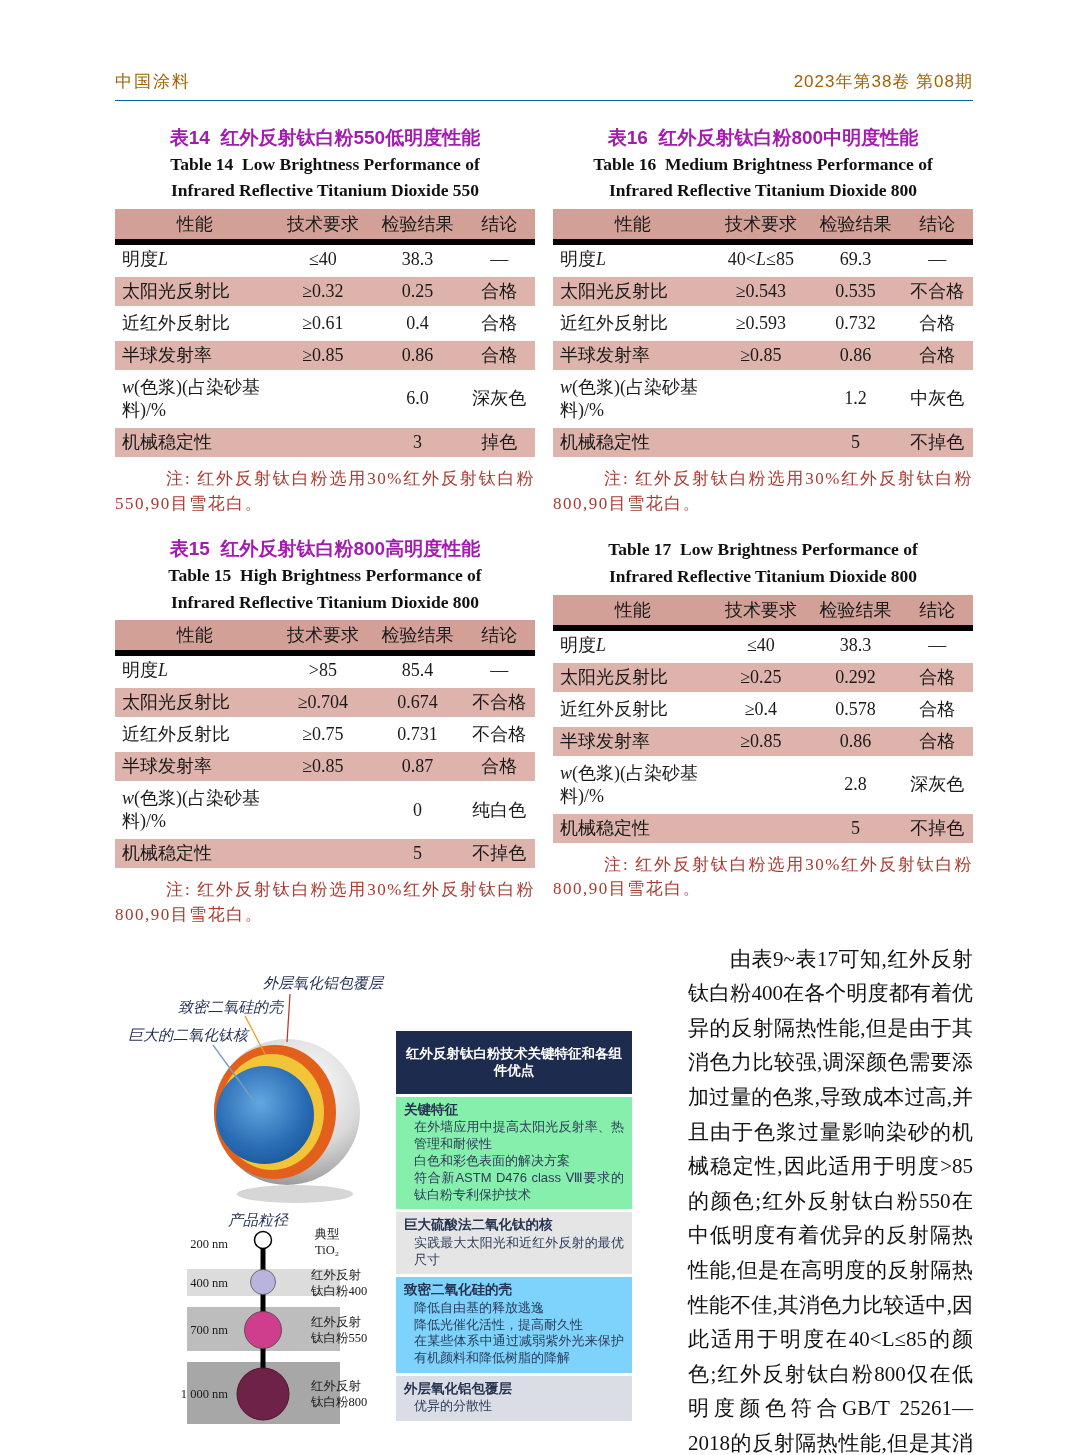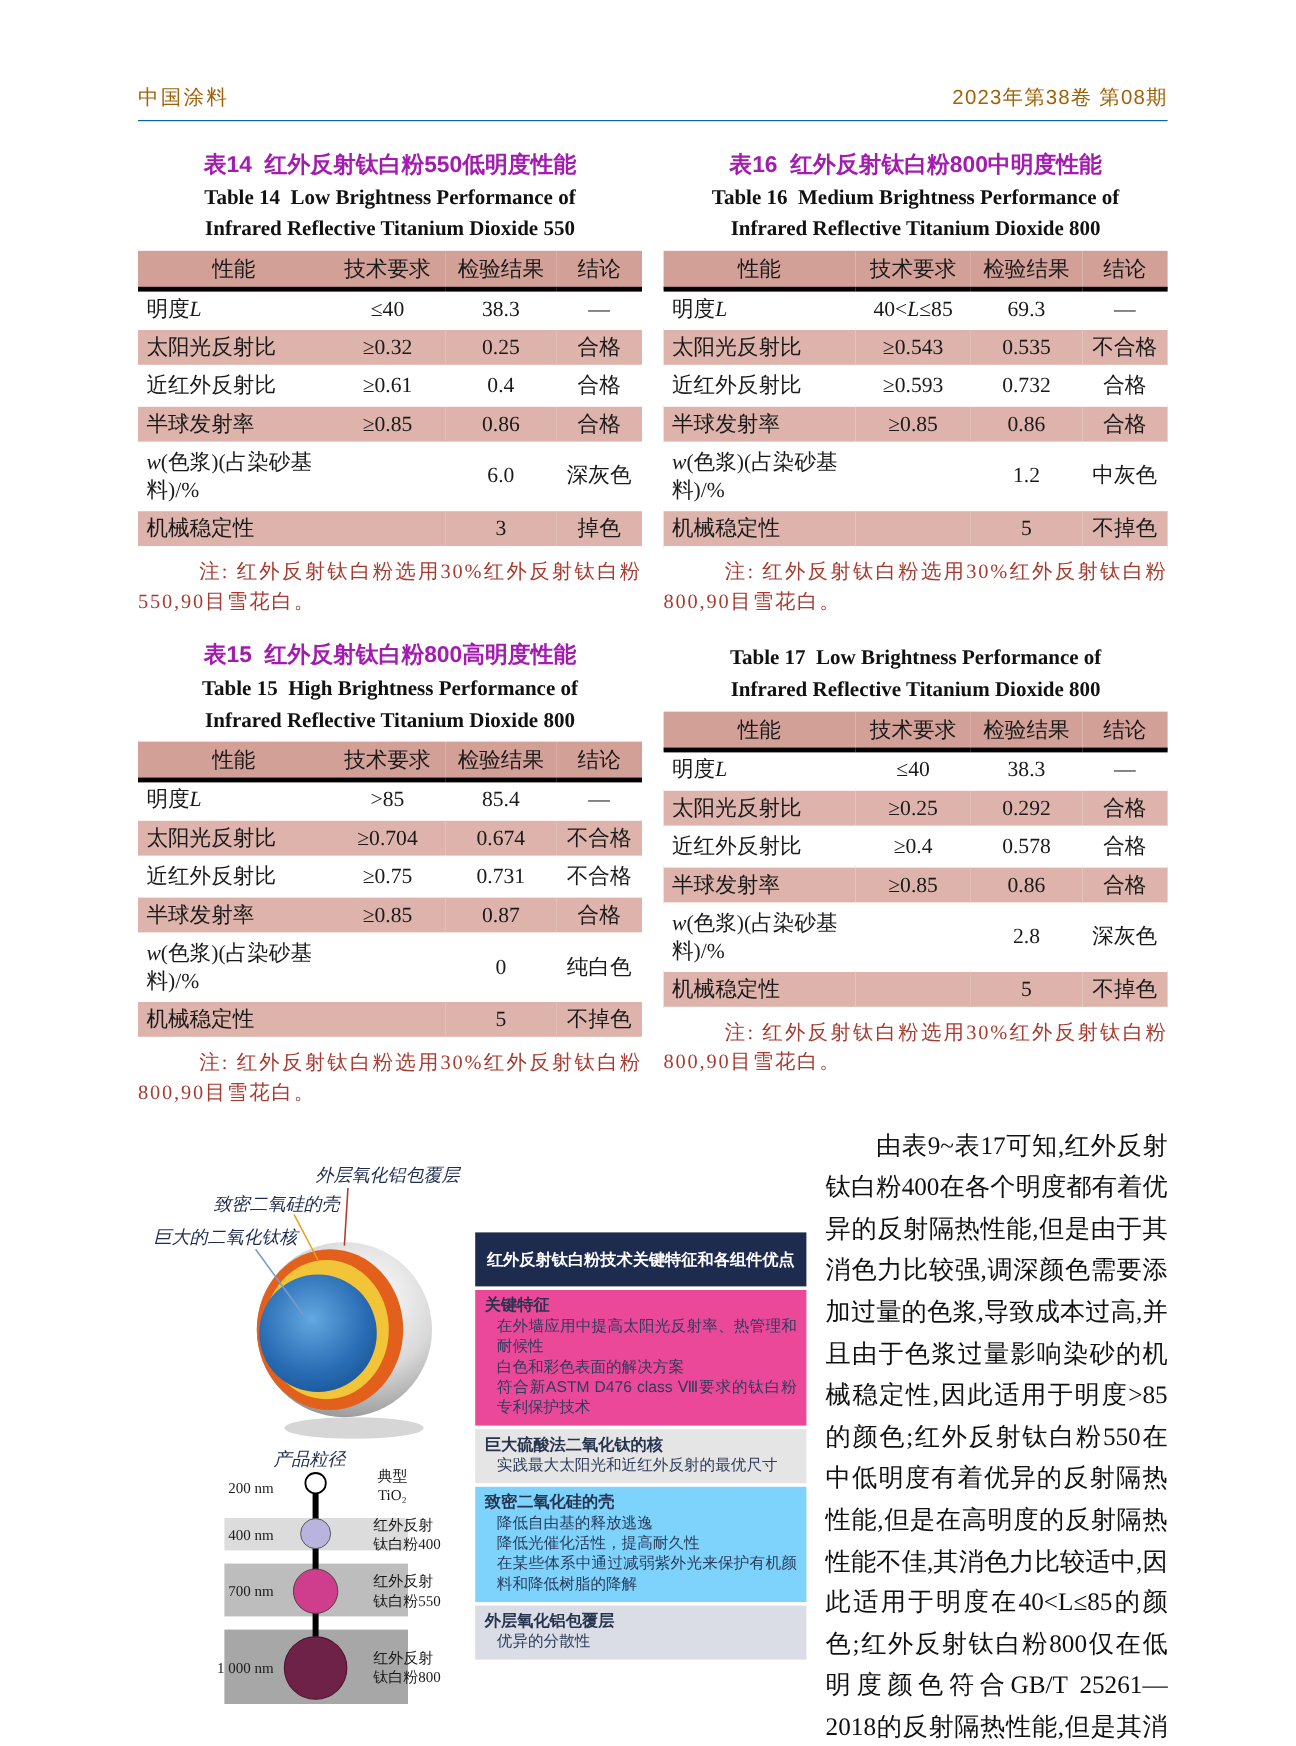--- a/index.html
+++ b/index.html
@@ -24,7 +24,7 @@
   table.ptable col.c1{width:38%} table.ptable col.c2{width:23%}
   table.ptable col.c3{width:22%} table.ptable col.c4{width:17%}
   table.ptable th { background:#d3a098; font-weight:normal; font-size:18px; color:#1a1a1a;
-                    padding:3px 2px; border-bottom:4px solid #000000; }
+                    padding:3px 2px; border-bottom:6px solid #000000; }
   table.ptable td { font-family:"Liberation Serif", serif; font-size:18px; color:#1a1a1a;
                     text-align:center; padding:3px 3px; line-height:1.28;
                     border-bottom:3px solid #fff; }

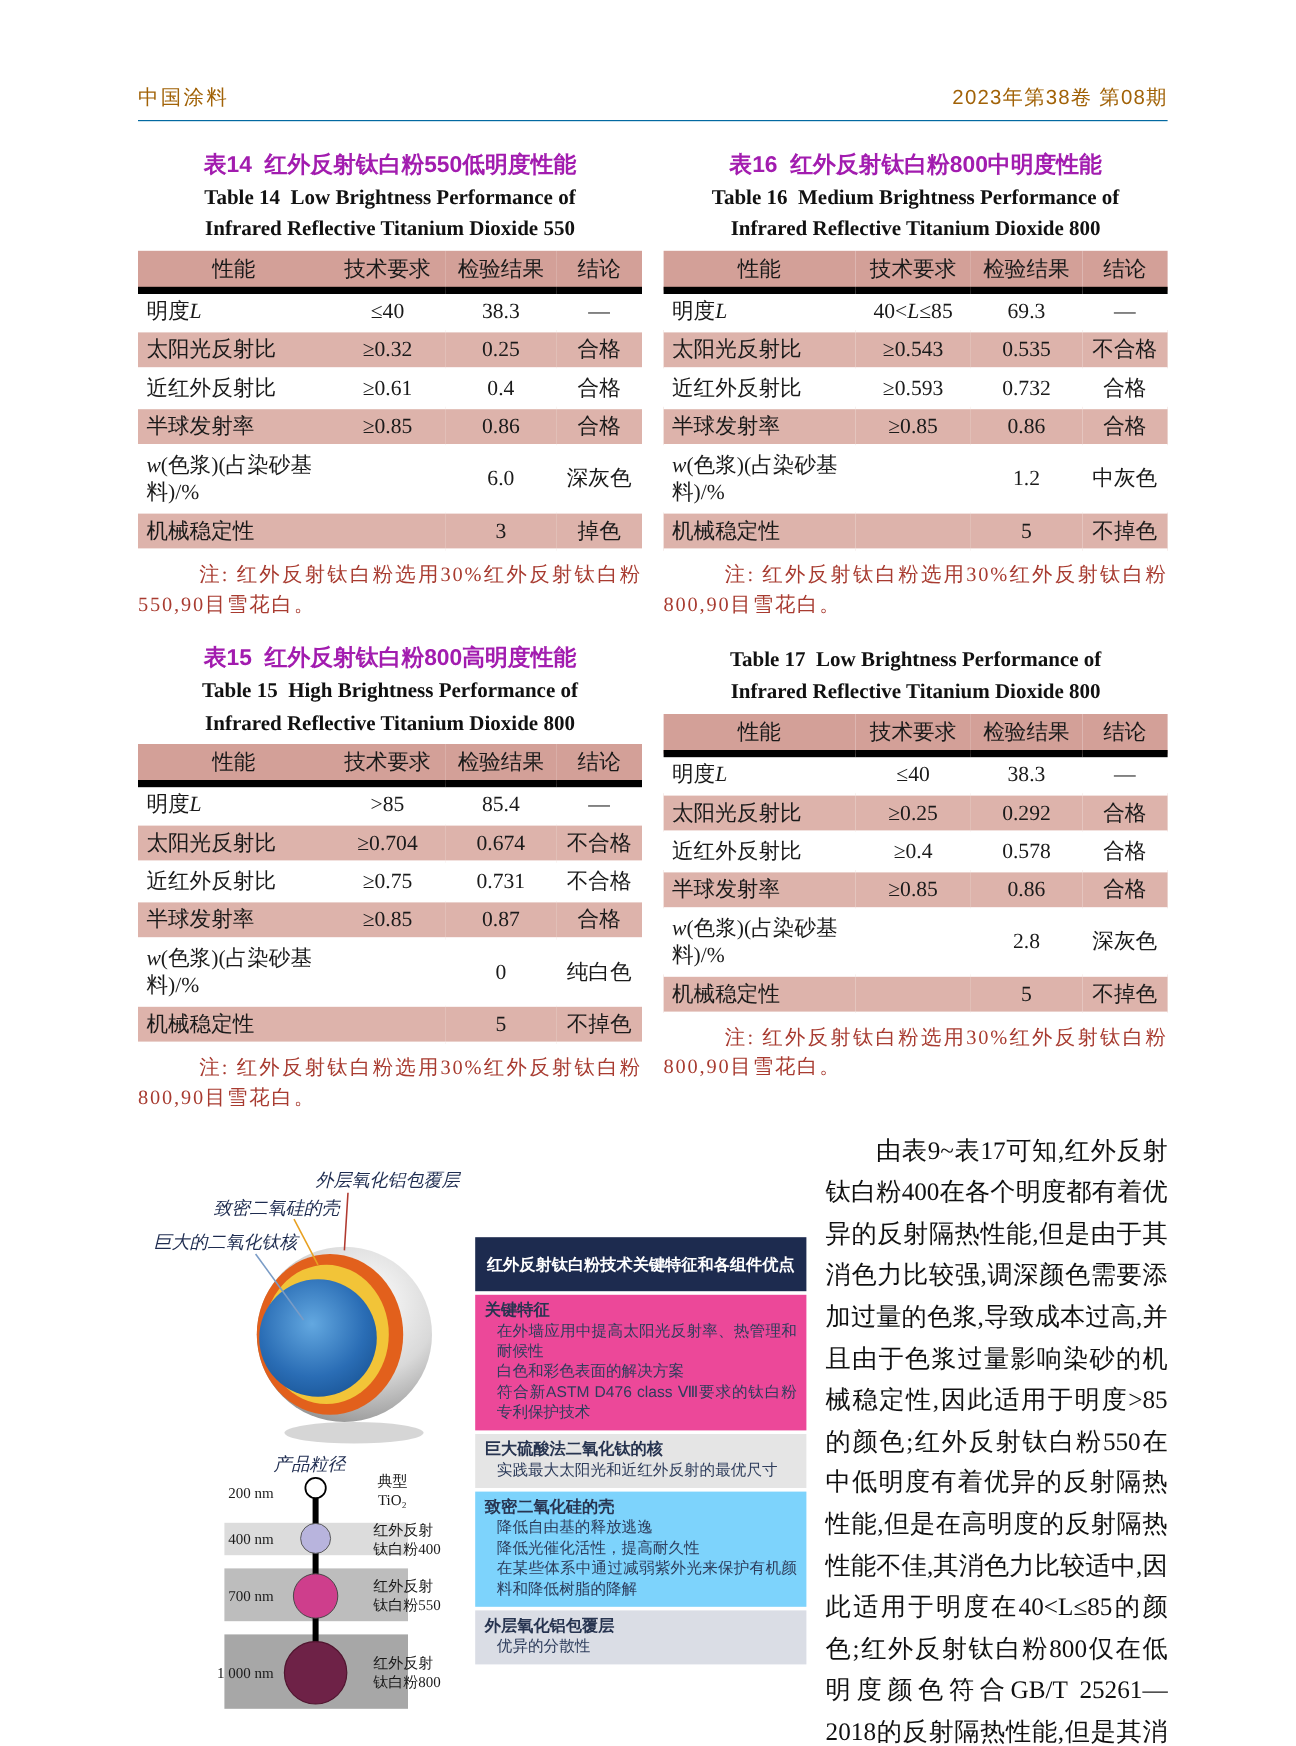--- a/index.html
+++ b/index.html
@@ -39,7 +39,7 @@
   .figure-zone { position:relative; width:573px; height:505px; flex:0 0 573px; }
   .figure-zone svg { position:absolute; left:0; top:0; }
 
-  .panel { position:absolute; left:281px; top:89px; width:276px; }
+  .panel { position:absolute; left:281px; top:89px; width:236px; }
   .panel-head { background:#1d2b4f; color:#fff; font-weight:bold; font-size:13.5px;
                 text-align:center; padding:14px 5px; line-height:1.3; }
   .panel-sec { padding:4px 8px 6px 8px; margin-top:3px; }

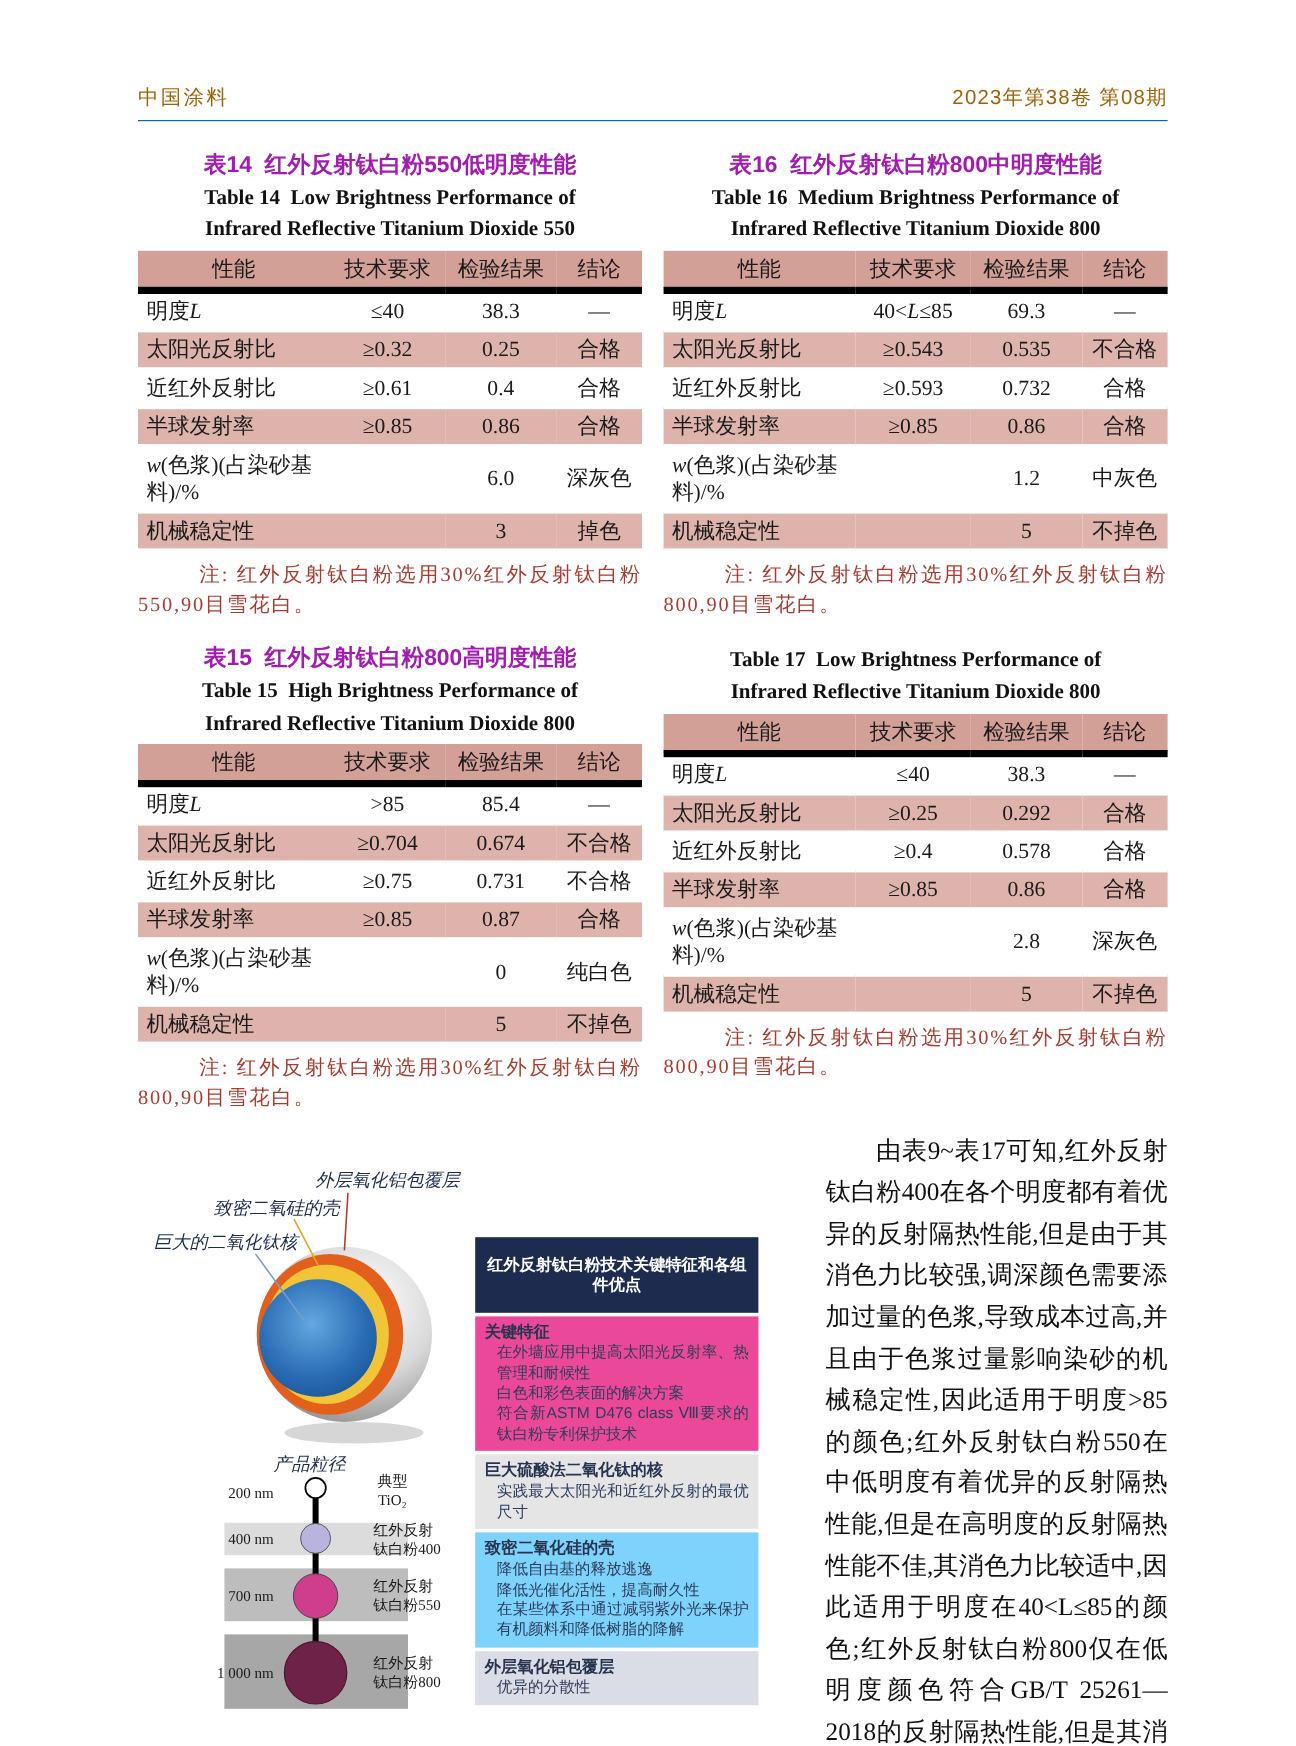--- a/index.html
+++ b/index.html
@@ -43,7 +43,7 @@
   .panel-head { background:#1d2b4f; color:#fff; font-weight:bold; font-size:13.5px;
                 text-align:center; padding:14px 5px; line-height:1.3; }
   .panel-sec { padding:4px 8px 6px 8px; margin-top:3px; }
-  .sec-0 { background:#ec4899; } .sec-1 { background:#e5e5e5; }
+  .sec-0 { background:#86efac; } .sec-1 { background:#e5e5e5; }
   .sec-2 { background:#7dd3fc; } .sec-3 { background:#dadde5; }
   .sec-h { font-weight:bold; color:#273450; font-size:13.5px; line-height:1.35; }
   .sec-item { color:#2e3d5c; font-size:13px; line-height:1.3; padding-left:10px;

